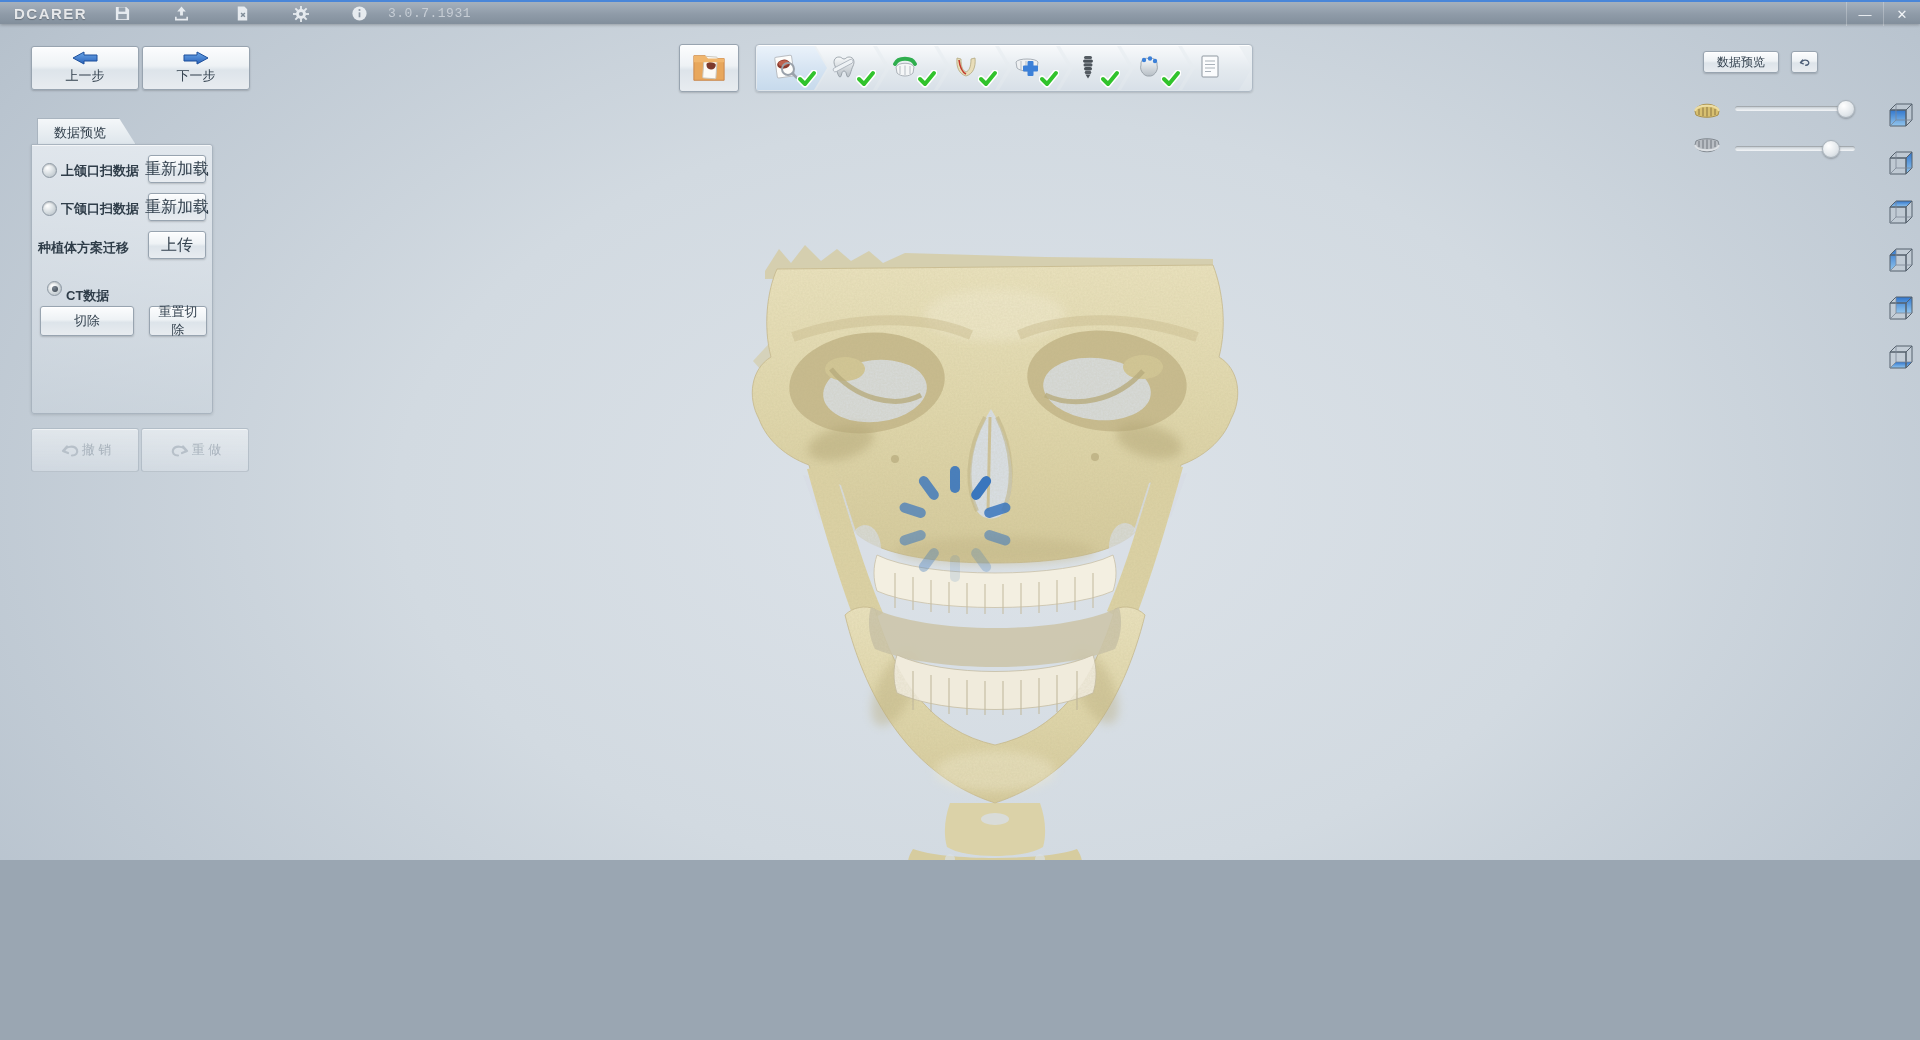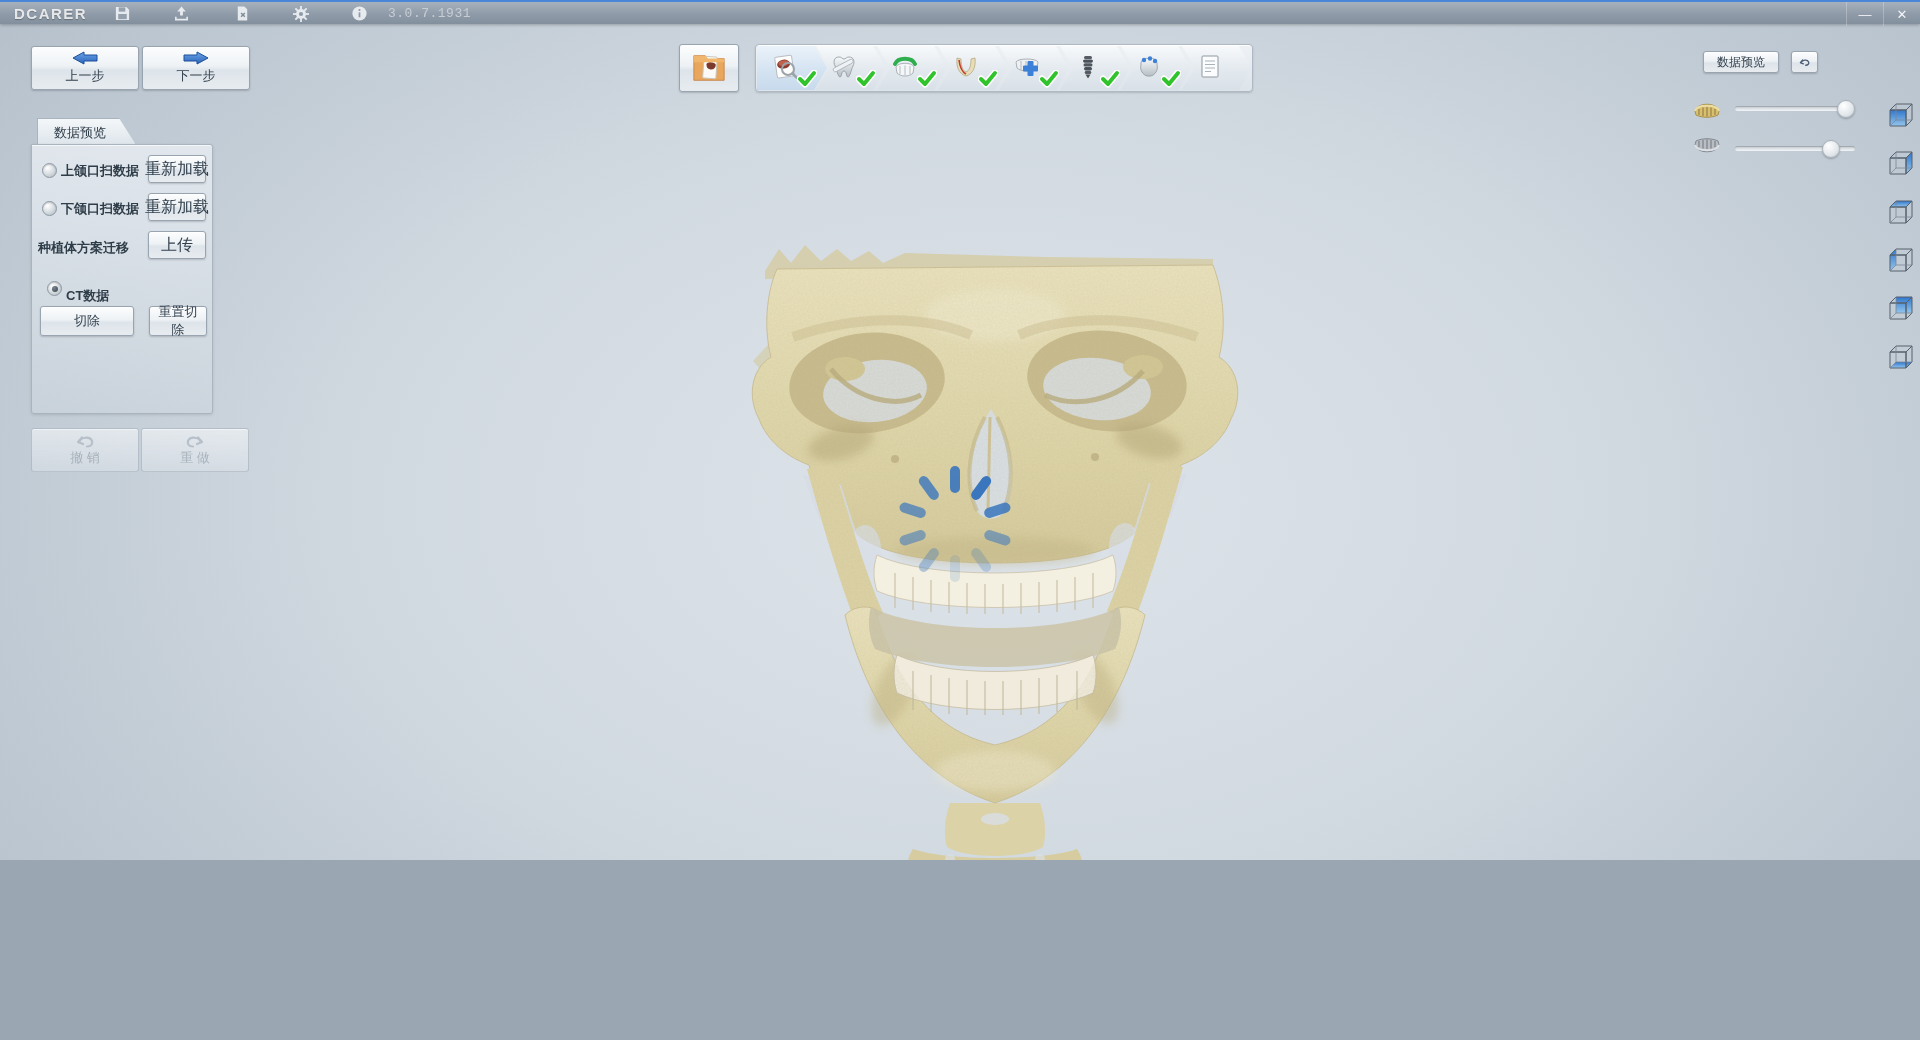--- a/index.html
+++ b/index.html
@@ -39,7 +39,7 @@
   .plabel{position:absolute;font-size:13px;color:#2f3d49;white-space:nowrap;font-weight:bold;}
   .pbtn{position:absolute;width:58px;height:28px;font-size:16px;display:flex;align-items:center;justify-content:center;white-space:nowrap;}
   .cutbtn{position:absolute;height:30px;font-size:13px;display:flex;align-items:center;justify-content:center;}
-  .hist-btn{position:absolute;top:428px;width:108px;height:44px;display:flex;flex-direction:column;align-items:center;
+  .hist-btn{position:absolute;top:428px;width:108px;height:44px;display:flex;flex-direction:row;align-items:center;
     justify-content:center;gap:1px;font-size:13px;color:#a8b2bc;
     border:1px solid rgba(152,164,176,.55);background:linear-gradient(rgba(250,252,253,.55),rgba(224,230,236,.45));
     box-shadow:inset 0 1px 0 rgba(255,255,255,.5);border-radius:3px;cursor:default;}

